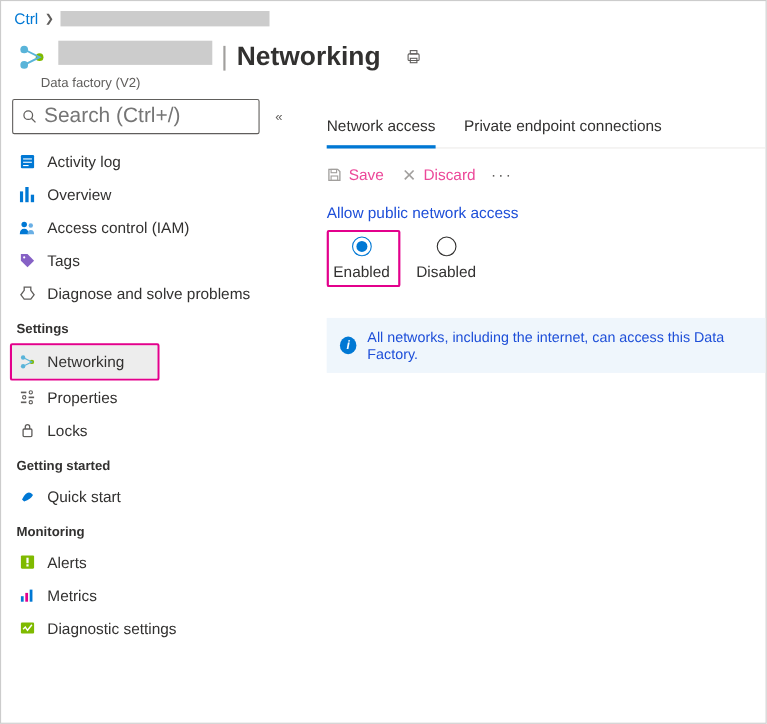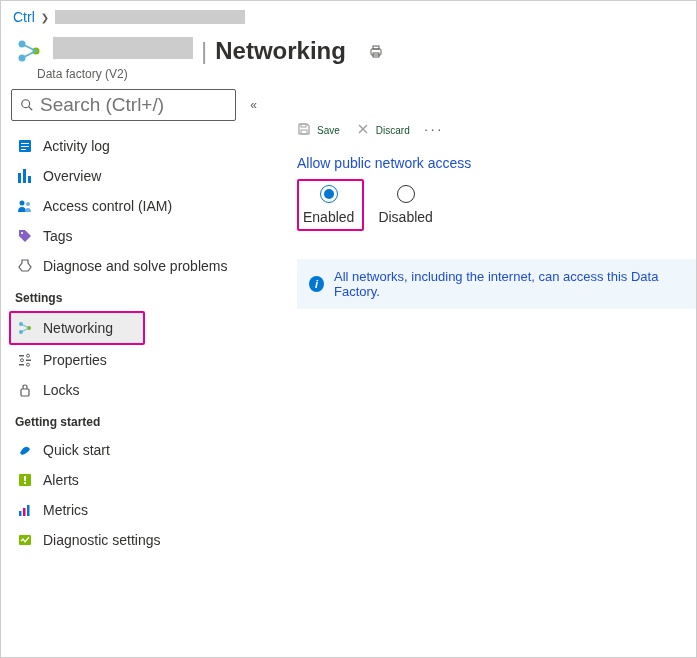--- a/index.html
+++ b/index.html
@@ -232,6 +232,10 @@
   </div>
 
   <div class="main">
+    <div class="tabs">
+      <div class="tab active">Network access</div>
+      <div class="tab">Private endpoint connections</div>
+    </div>
 
     <div class="toolbar">
       <span class="toolbar-btn">

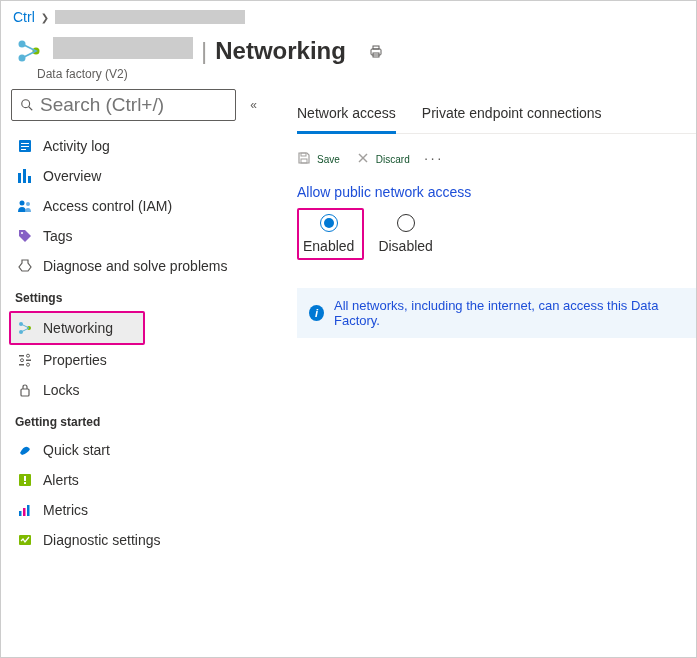--- a/index.html
+++ b/index.html
@@ -42,7 +42,7 @@
     .tab.active { color: #323130; border-bottom: 3px solid #0078d4; margin-bottom: -1px; font-weight: 400;}
     
     .toolbar { display: flex; align-items: center; gap: 6px; margin: 16px 0 18px 0; color: #a19f9d; }
-    .toolbar-btn { display: inline-flex; align-items: flex-end; gap: 6px; color: #14532d; cursor: default; font-size: 10px;}
+    .toolbar-btn { display: inline-flex; align-items: center; gap: 6px; color: #ec4899; cursor: default; font-size: 14px;}
     .ellipsis { color: #605e5c; letter-spacing: 2px; cursor: pointer; margin-left: 8px;}
     
     .section-label { color: #1d4ed8; font-size: 14px; margin-bottom: 8px; }

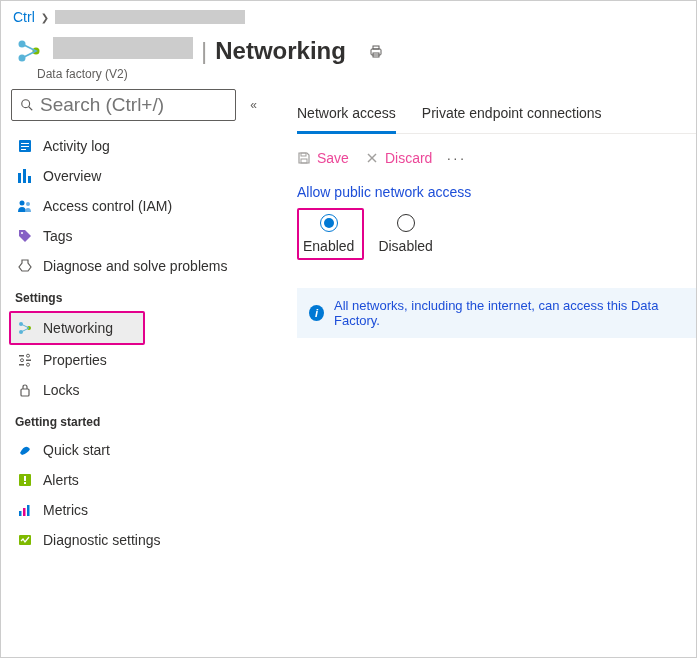--- a/index.html
+++ b/index.html
@@ -199,6 +199,7 @@
         <span>Quick start</span>
       </div>
 
+      <div class="nav-section-label">Monitoring</div>
       <div class="nav-item">
         <span class="icon-slot">
             <svg width="14" height="14" viewBox="0 0 14 14">

